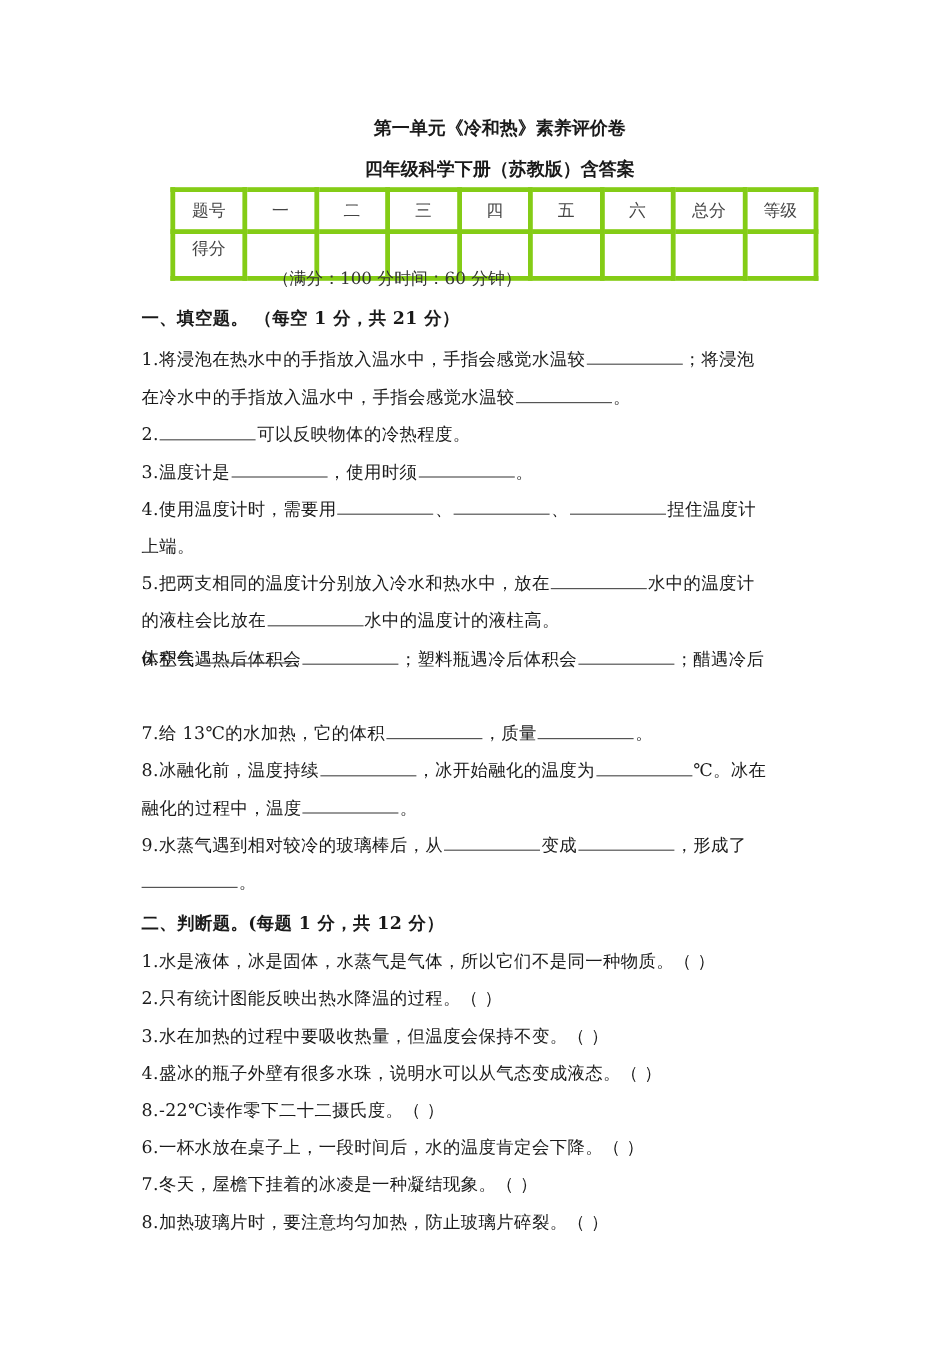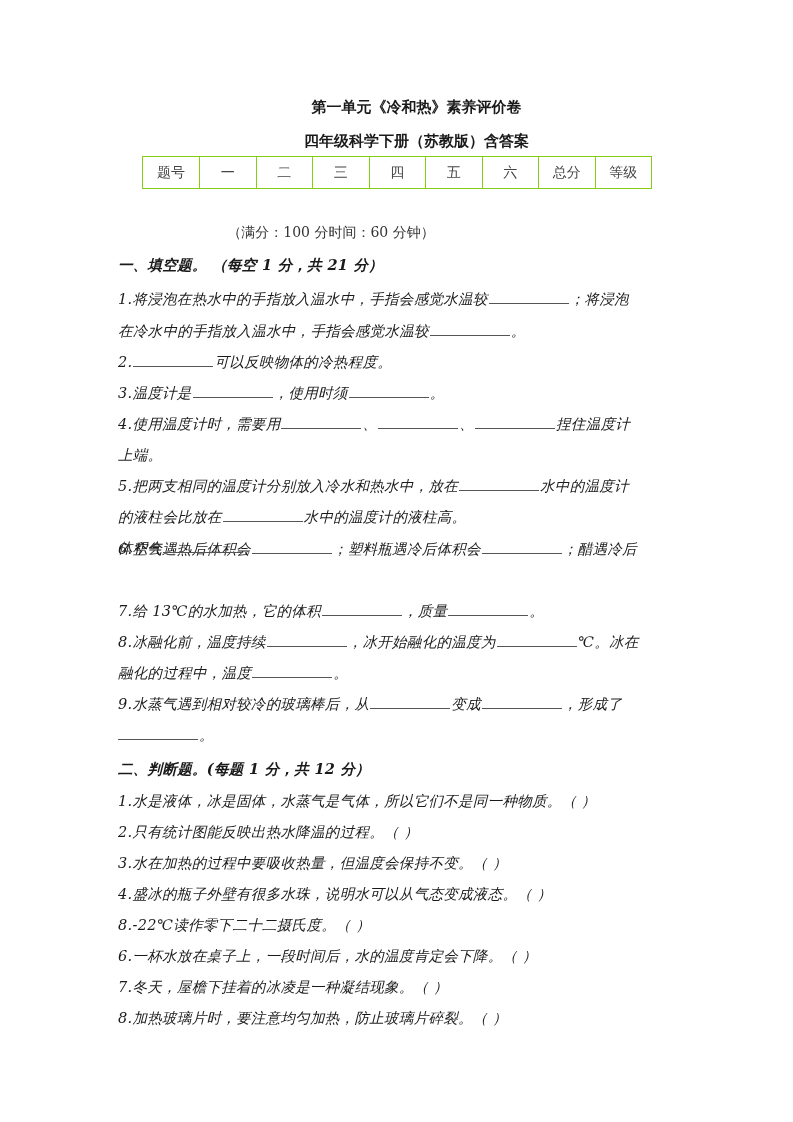--- a/index.html
+++ b/index.html
@@ -9,7 +9,7 @@
   #t1 { top:98px; }
   #t2 { top:132px; }
   table.score { position:absolute; left:142px; top:156px; border-collapse:collapse; }
-  table.score td { border:1px solid #84cc16; width:55.5px; height:31px; text-align:center;
+  table.score td { border:4px solid #84cc16; width:55.5px; height:31px; text-align:center;
                    font-size:14px; color:#444; padding:0; vertical-align:middle;margin-top:36px; }
   table.score tr:nth-child(2) td { height:31px; vertical-align:top; padding-top:4px; }
   table.score td.first { width:56px; }

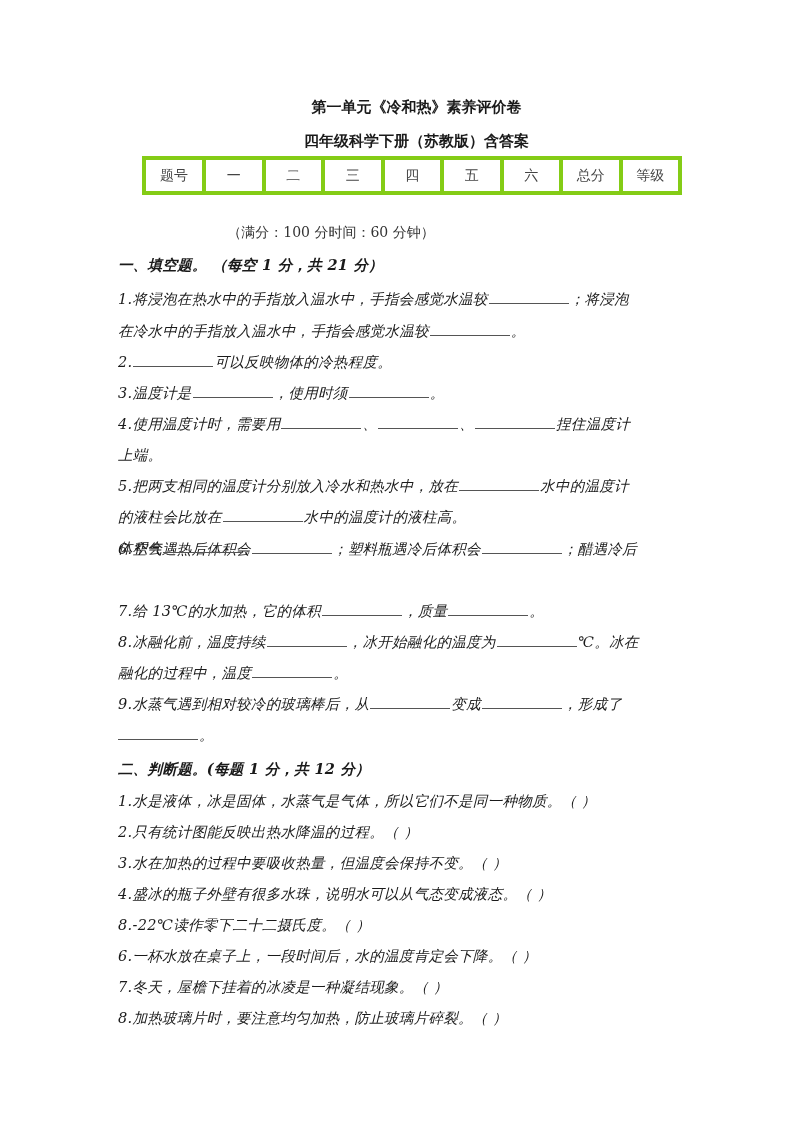--- a/index.html
+++ b/index.html
@@ -37,6 +37,17 @@
     <td>六</td>
     <td>总分</td>
     <td>等级</td>
+  </tr>
+  <tr>
+    <td class="first">得分</td>
+    <td></td>
+    <td></td>
+    <td></td>
+    <td></td>
+    <td></td>
+    <td></td>
+    <td></td>
+    <td></td>
   </tr>
 </tbody>
   </table>

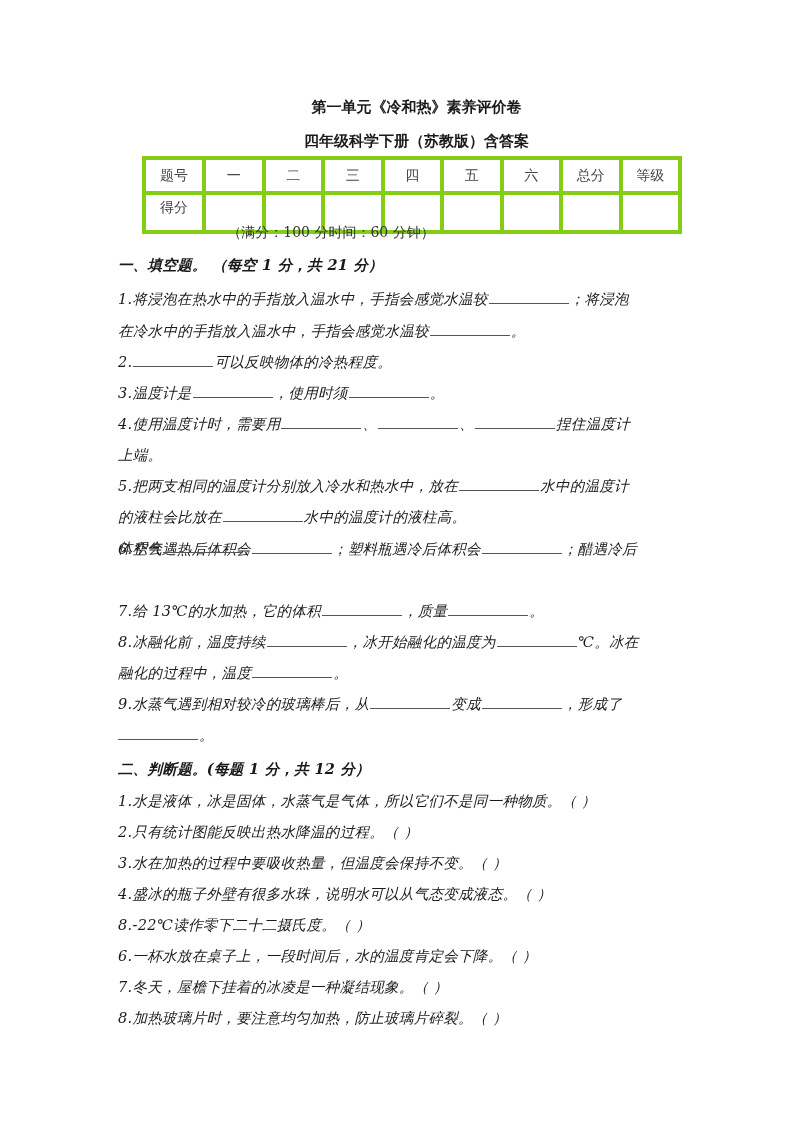--- a/index.html
+++ b/index.html
@@ -14,7 +14,7 @@
   table.score tr:nth-child(2) td { height:31px; vertical-align:top; padding-top:4px; }
   table.score td.first { width:56px; }
   .note { position:absolute; top:224px; left:0; width:662px; text-align:center; font-size:14px; color:#333; }
-  .line { position:absolute; left:118px; font-size:14.5px; white-space:nowrap; letter-spacing:0.3px;font-style:italic; }
+  .line { position:absolute; left:118px; font-size:14.5px; white-space:nowrap; letter-spacing:0.3px; }
   .sec { font-weight:bold; font-size:14.5px; }
   .blank { display:inline-block; width:80px; border-bottom:1px solid #555; height:12px; vertical-align:baseline; margin:0 1px; }
   .paren { display:inline-block; }

